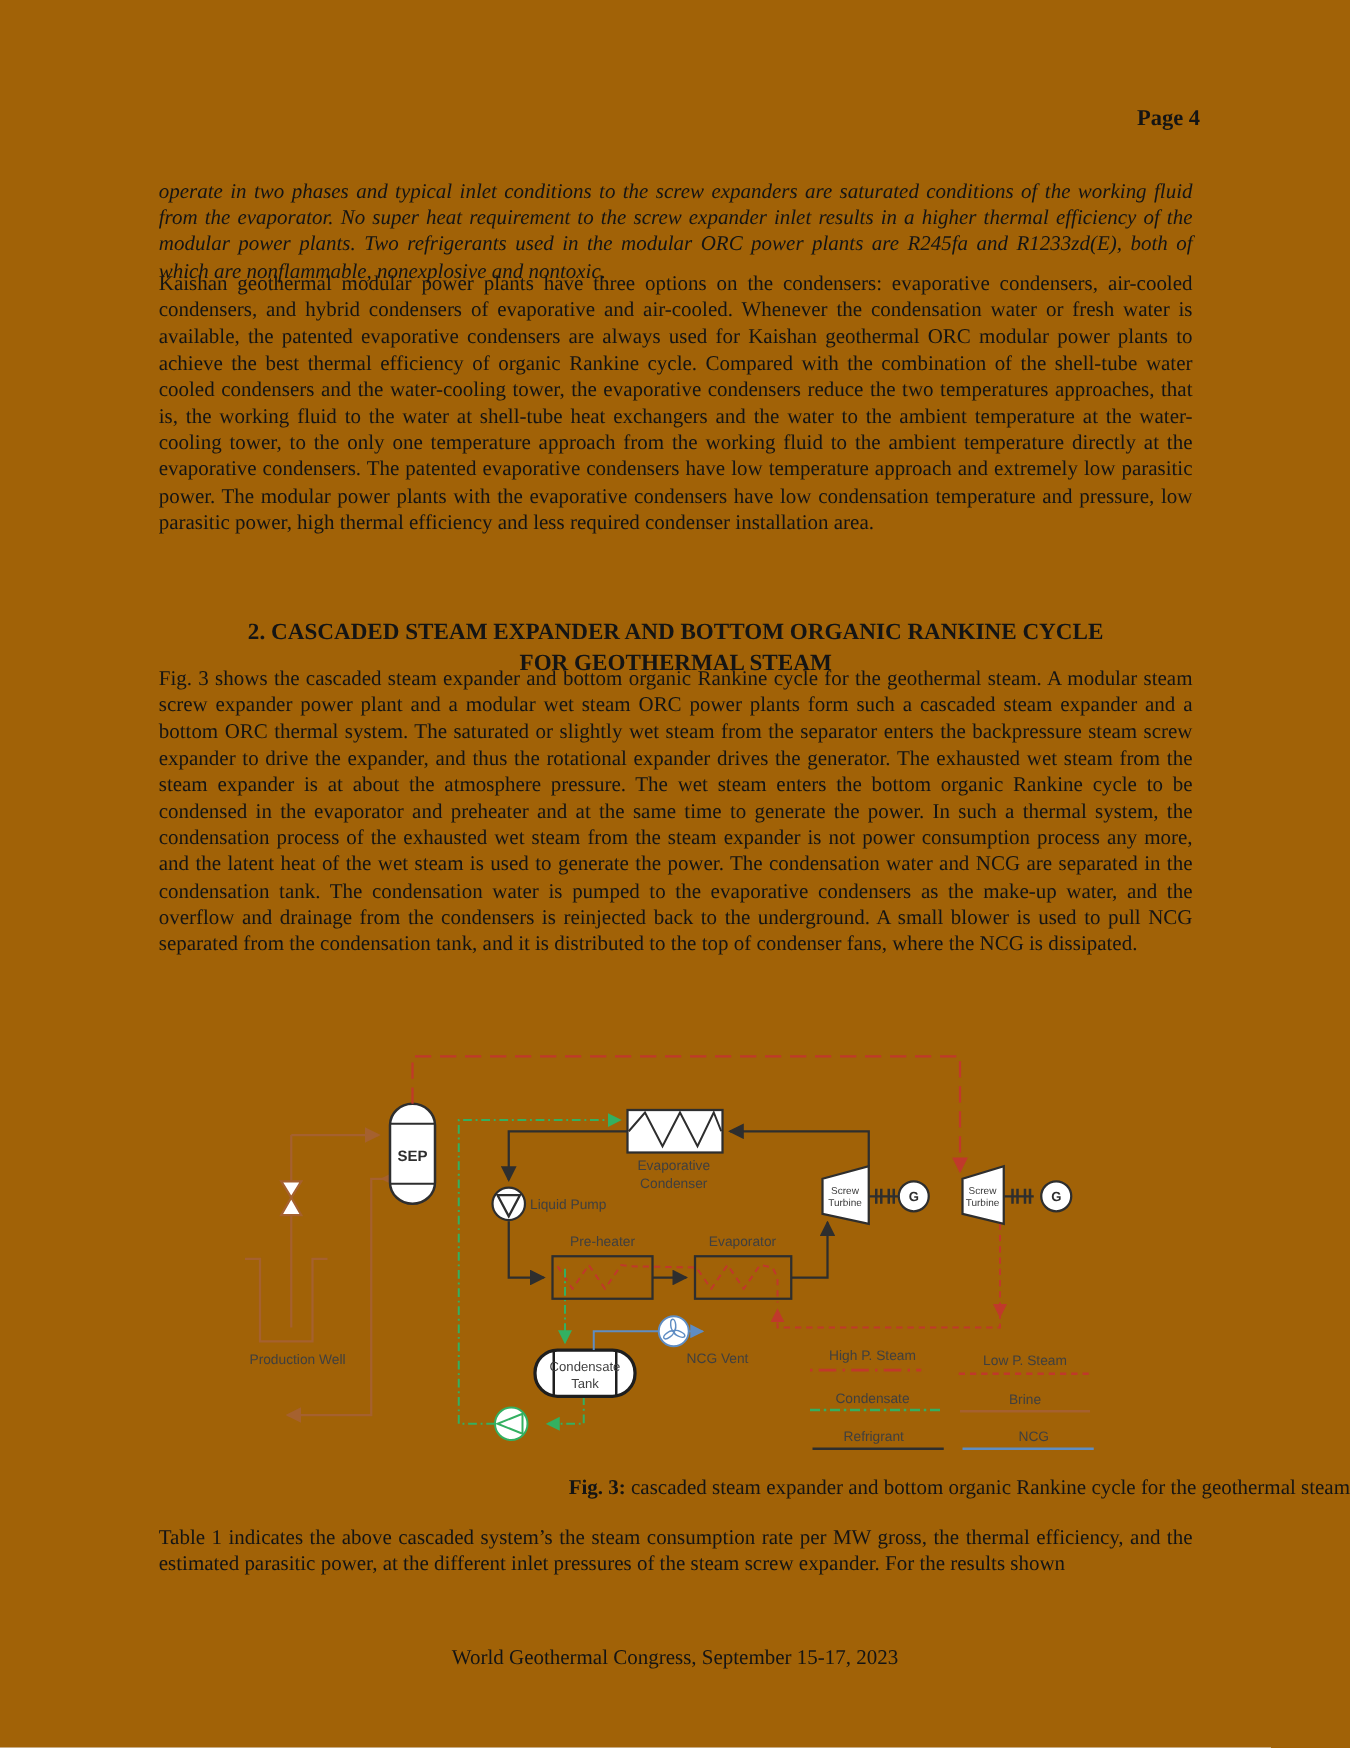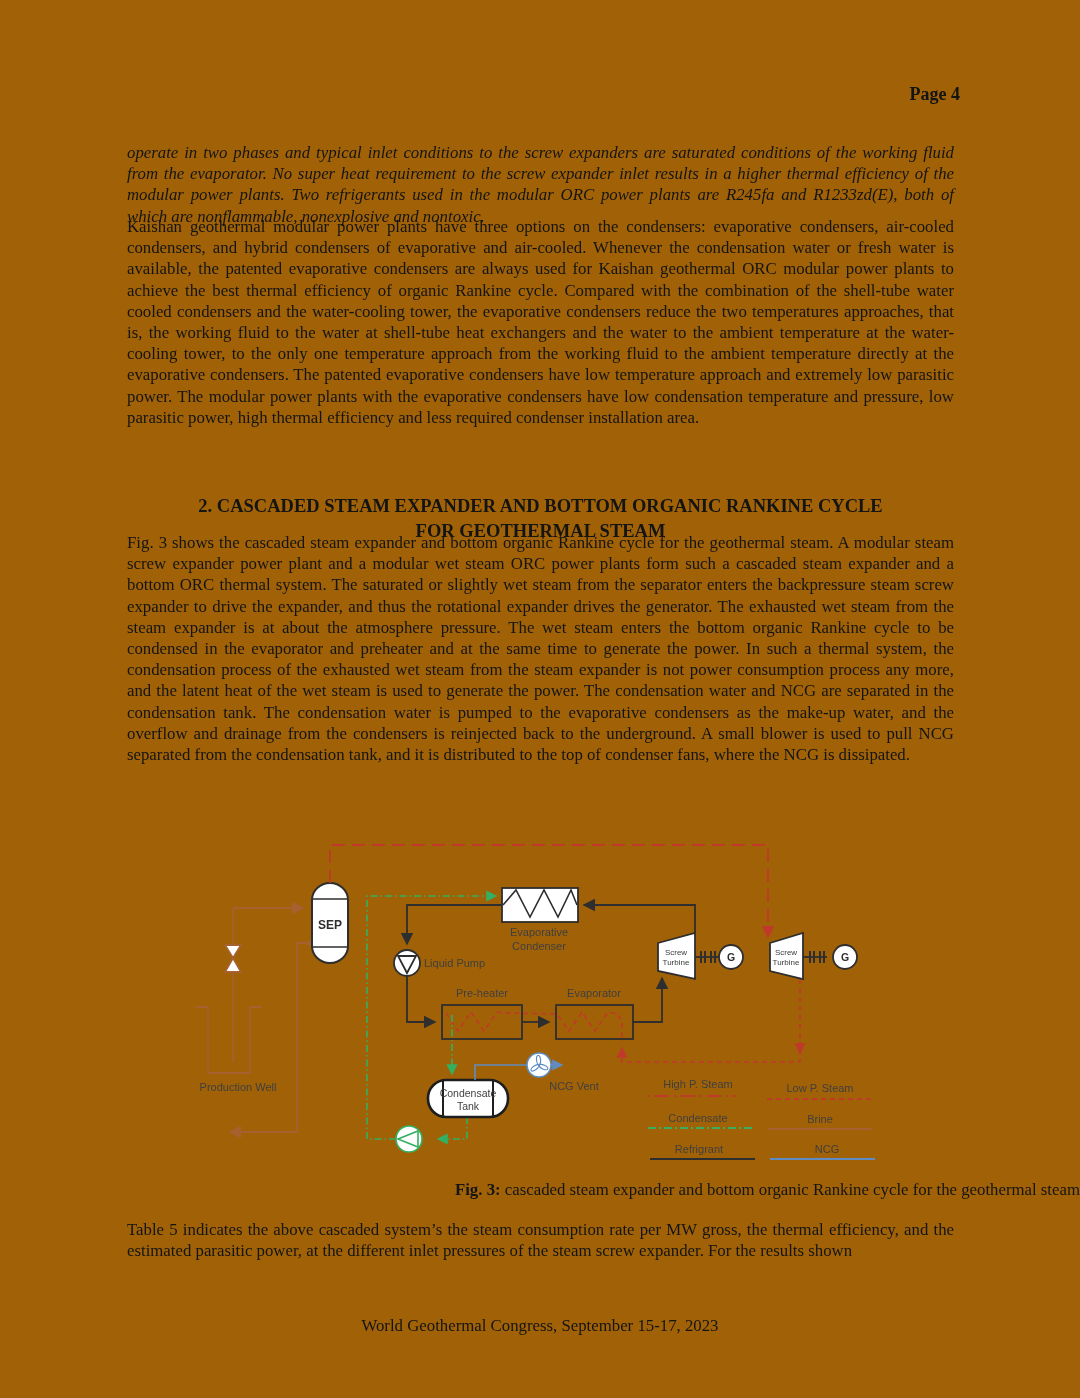--- a/index.html
+++ b/index.html
@@ -224,7 +224,7 @@
 
   <div class="caption"><b>Fig. 3:</b><span> cascaded steam expander and bottom organic Rankine cycle for the geothermal steam</span></div>
 
-  <div class="para p4">Table 5 indicates the above cascaded system’s the steam consumption rate per MW gross, the thermal efficiency, and the estimated parasitic power, at the different inlet pressures of the steam screw expander. For the results shown</div>
+  <div class="para p4">Table 1 indicates the above cascaded system’s the steam consumption rate per MW gross, the thermal efficiency, and the estimated parasitic power, at the different inlet pressures of the steam screw expander. For the results shown</div>
 
   <div class="footer">World Geothermal Congress, September 15-17, 2023</div>
 </div>

